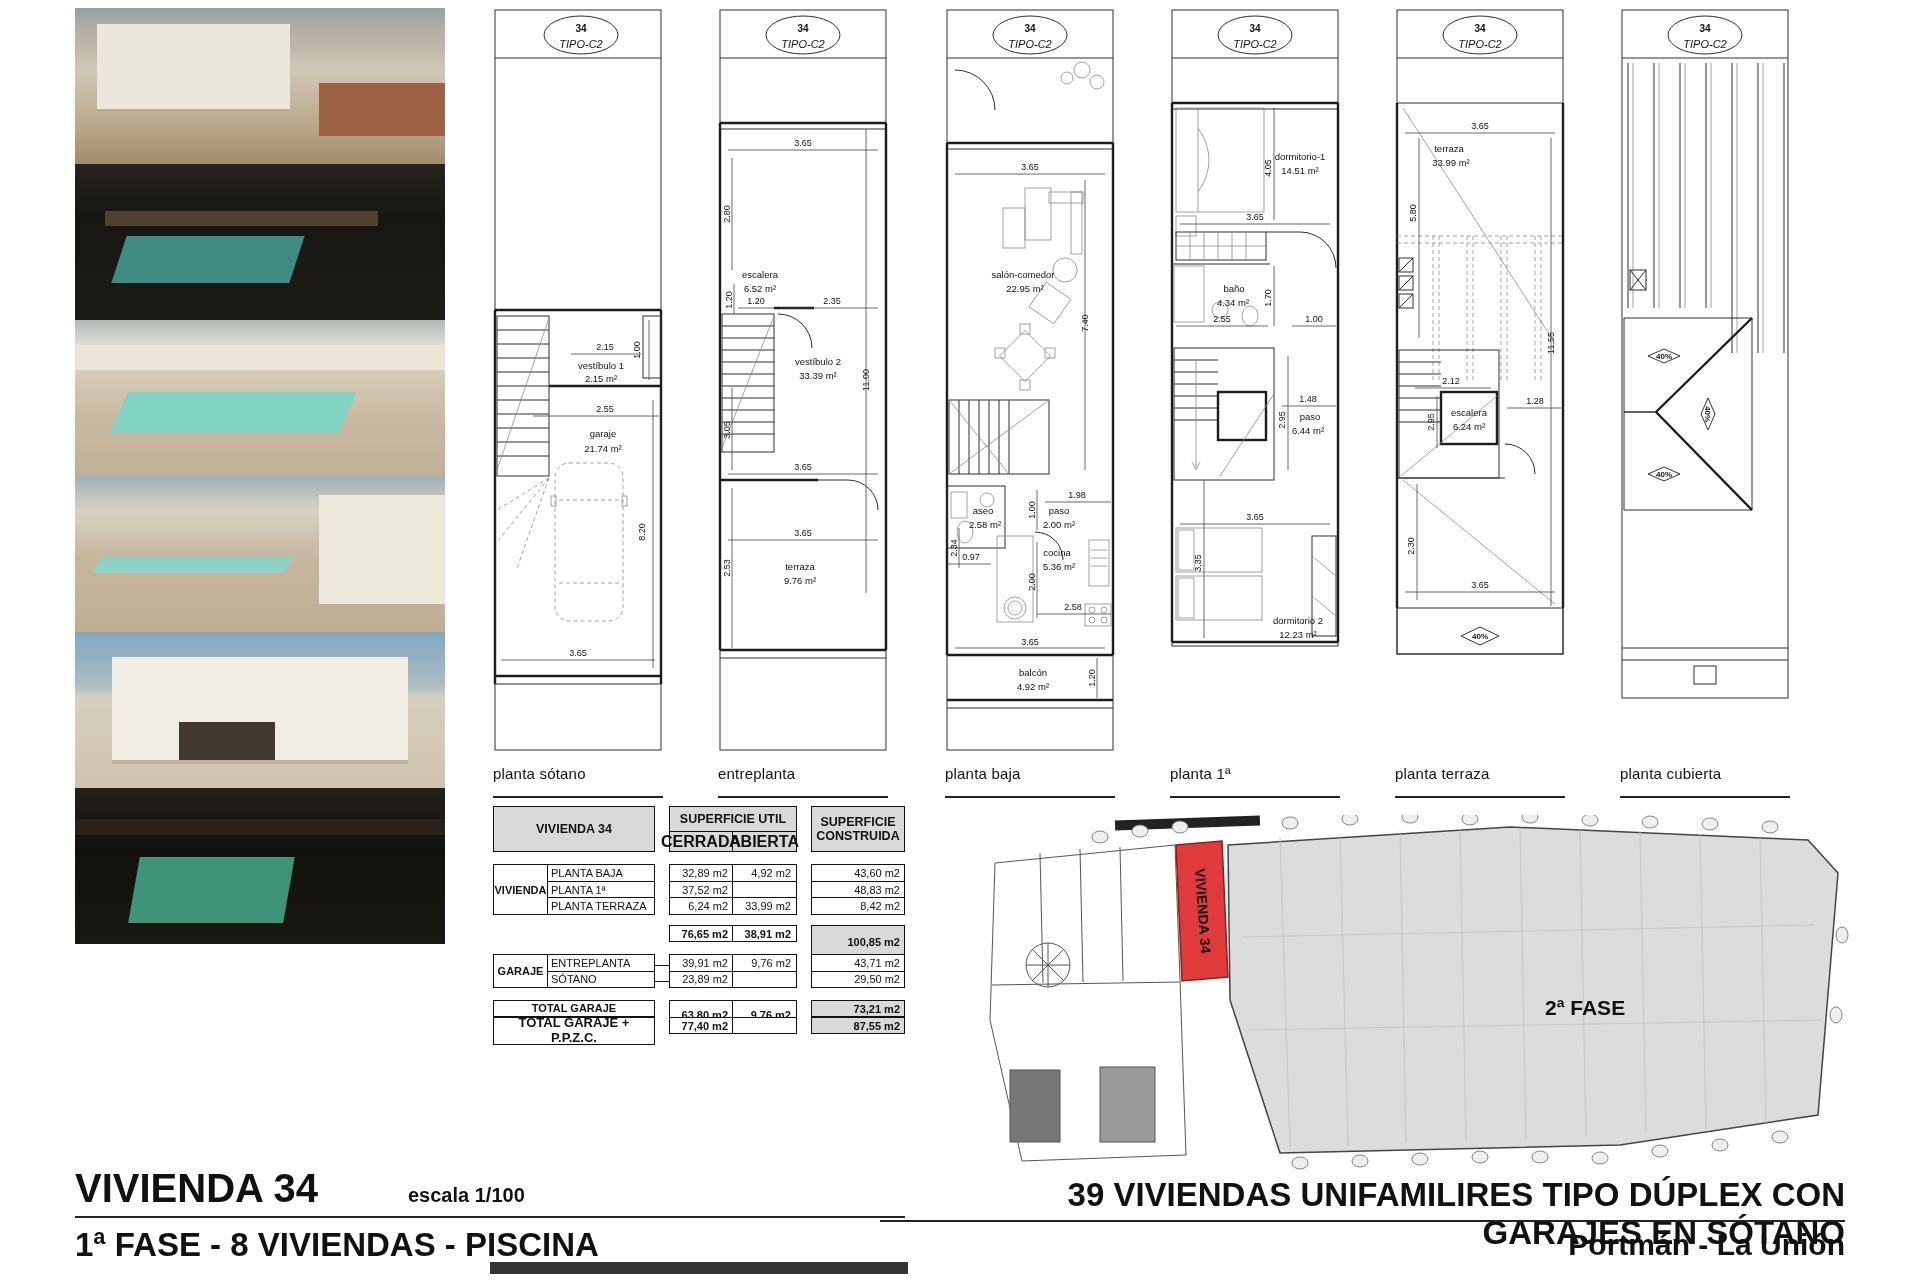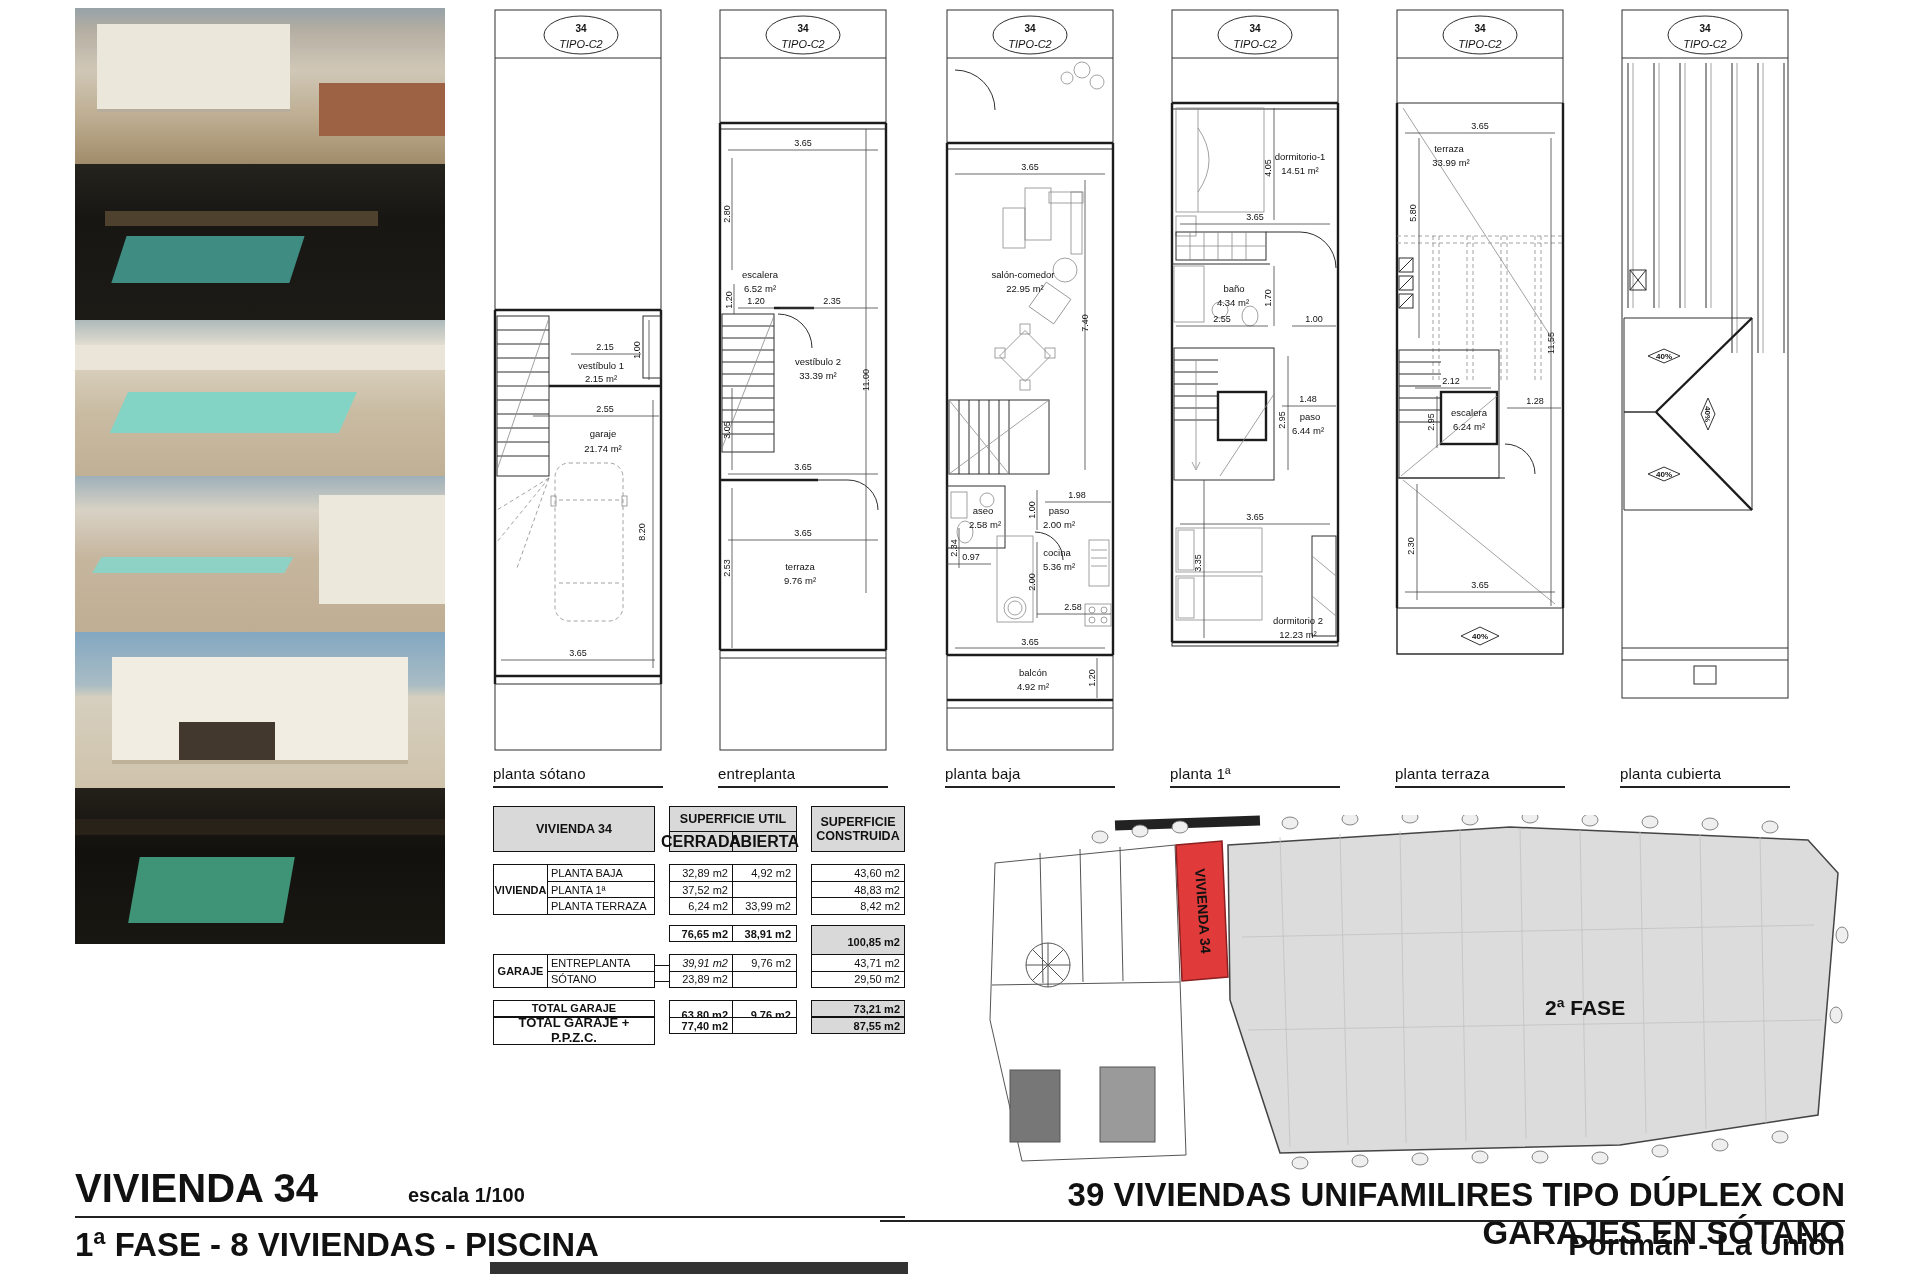--- a/index.html
+++ b/index.html
@@ -28,7 +28,7 @@
   .p6 .b{position:absolute;left:0;top:20%;width:100%;height:10%;background:#2b241b;opacity:.85;}
   
   .strip{width:170px;top:8px;}
-  .plan-label{margin-top:7px;font-size:15px;color:#111;border-bottom:2px solid #222;padding-bottom:4px;letter-spacing:.2px;}
+  .plan-label{margin-top:7px;font-size:15px;color:#111;border-bottom:2px solid #222;padding-bottom:14px;letter-spacing:.2px;}
   svg{display:block;}
   svg text{font-family:"Liberation Sans",sans-serif;fill:#111;}
   .w{fill:none;stroke:#1c1c1c;stroke-width:2.4;}

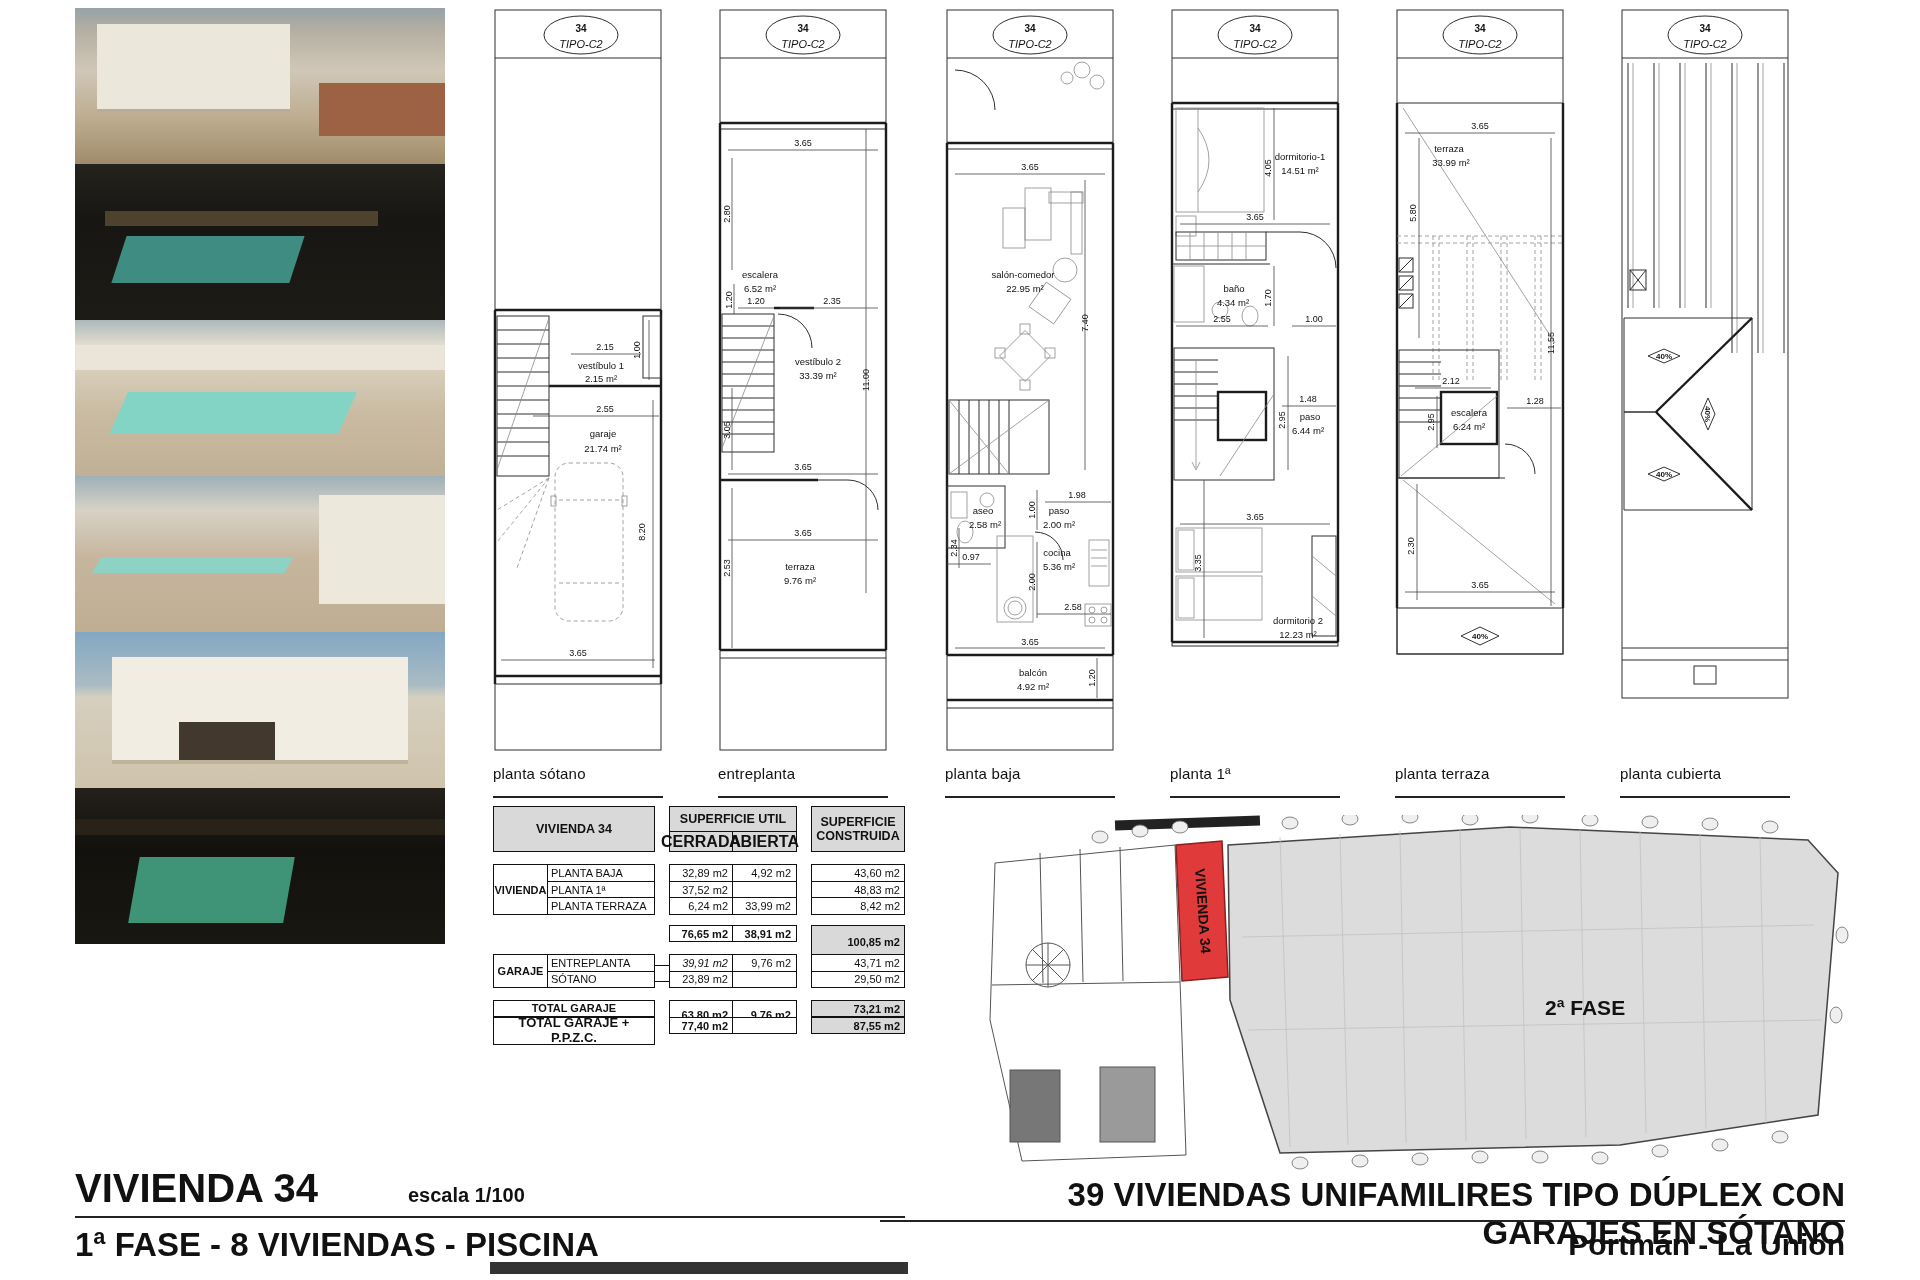--- a/index.html
+++ b/index.html
@@ -625,7 +625,7 @@
   </div>
   <div class="box" style="left:176px;top:148px;width:128px;height:34px;display:flex;flex-direction:column;">
     <div style="flex:1;display:flex;" class="inb">
-      <div class="rowcell num inr" style="width:63px;font-style:italic;">39,91 m2</div>
+      <div class="rowcell num inr" style="width:63px;">39,91 m2</div>
       <div class="rowcell num" style="width:62px;">9,76 m2</div>
     </div>
     <div style="flex:1;display:flex;">

